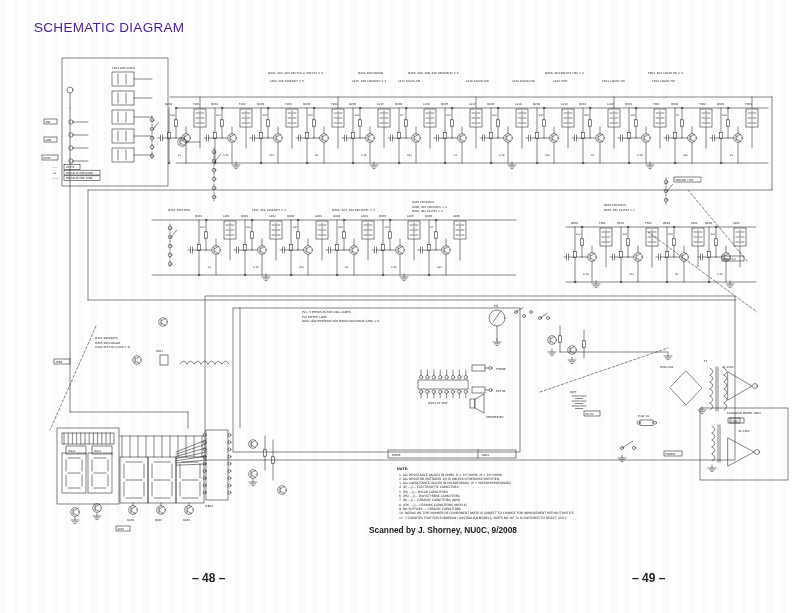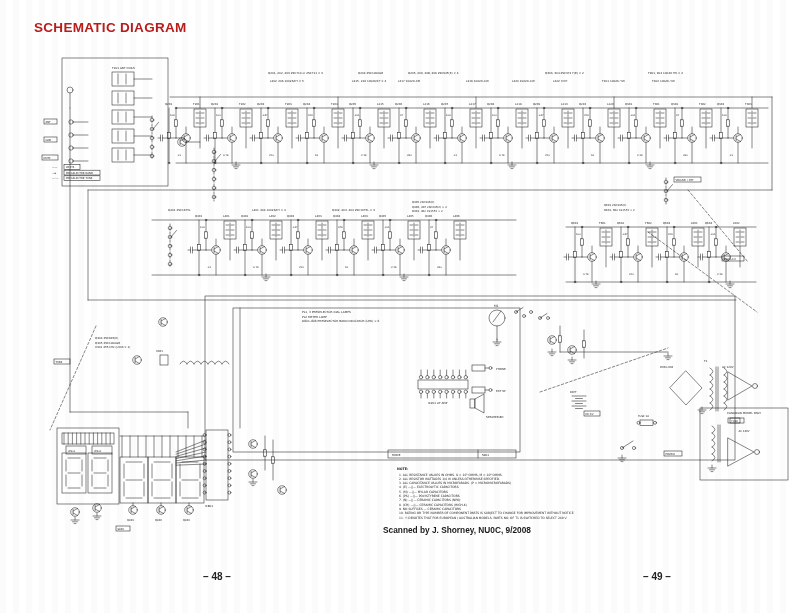--- a/index.html
+++ b/index.html
@@ -7,7 +7,7 @@
         font-family:"Liberation Sans",sans-serif;}
   .page::before{content:"";position:absolute;inset:0;pointer-events:none;
         background:repeating-linear-gradient(90deg,rgba(0,0,0,0.014) 0 6px,rgba(0,0,0,0) 6px 13px);}
-  .title{position:absolute;left:34px;top:20px;font-size:13.5px;font-weight:bold;color:#b91c1c;letter-spacing:.3px;}
+  .title{position:absolute;left:34px;top:20px;font-size:13.5px;font-weight:normal;color:#4c1d95;letter-spacing:.3px;}
   #schem{position:absolute;left:0;top:0;}
   #schem line,#schem rect,#schem circle,#schem path,#schem polygon,#schem polyline
         {stroke:#232323;fill:none;stroke-width:.55;stroke-linecap:round;}

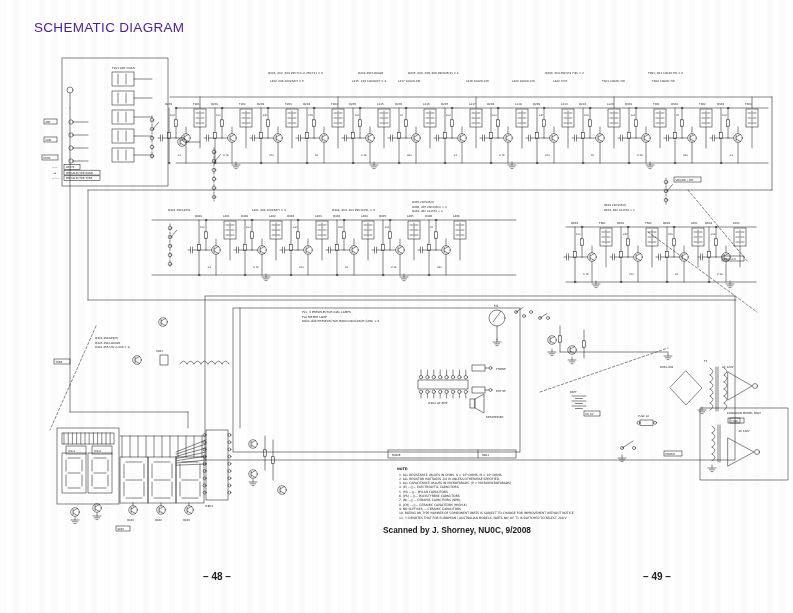--- a/index.html
+++ b/index.html
@@ -12,7 +12,7 @@
   #schem line,#schem rect,#schem circle,#schem path,#schem polygon,#schem polyline
         {stroke:#232323;fill:none;stroke-width:.55;stroke-linecap:round;}
   #schem text{fill:#1e1e1e;stroke:none;font-family:"DejaVu Sans",sans-serif;}
-  .credit{position:absolute;left:314px;top:525px;width:286px;text-align:center;
+  .credit{position:absolute;left:300px;top:525px;width:286px;text-align:center;
         font-size:8.3px;font-weight:bold;color:#1a1a1a;line-height:1.3;}
   .pageno{position:absolute;top:571px;width:50px;text-align:center;font-size:10px;font-weight:bold;color:#222;}
   #pn-left{left:192px;} #pn-right{left:632px;}

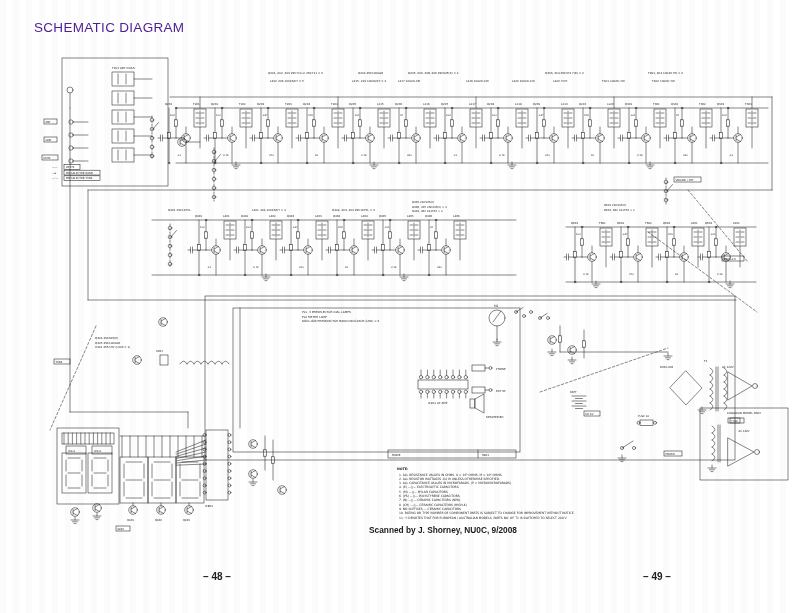--- a/index.html
+++ b/index.html
@@ -14,7 +14,7 @@
   #schem text{fill:#1e1e1e;stroke:none;font-family:"DejaVu Sans",sans-serif;}
   .credit{position:absolute;left:300px;top:525px;width:286px;text-align:center;
         font-size:8.3px;font-weight:bold;color:#1a1a1a;line-height:1.3;}
-  .pageno{position:absolute;top:571px;width:50px;text-align:center;font-size:10px;font-weight:bold;color:#222;}
+  .pageno{position:absolute;top:571px;width:50px;font-size:12px;font-weight:bold;color:#222;}
   #pn-left{left:192px;} #pn-right{left:632px;}
 </style>
 </head>

